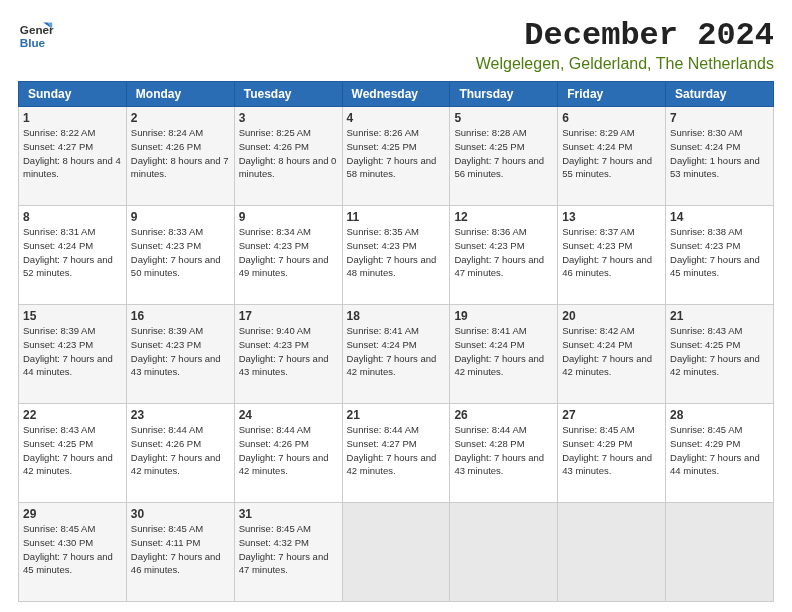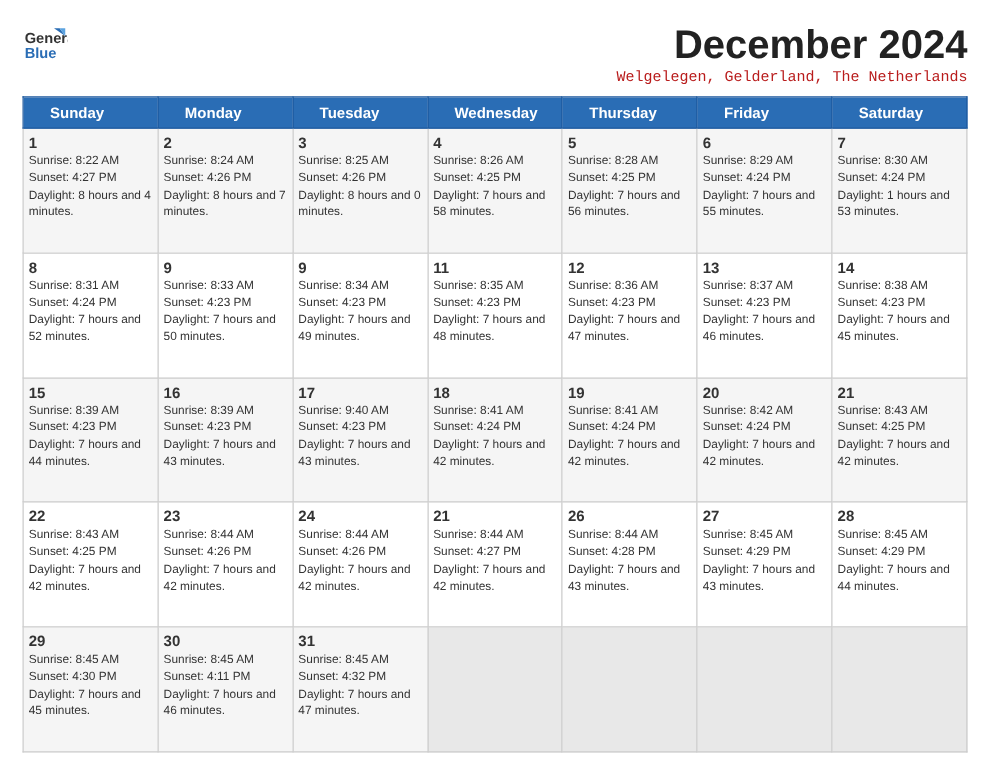--- a/index.html
+++ b/index.html
@@ -40,6 +40,7 @@
       font-weight: bold;
       color: #222;
       line-height: 1.1;
+      font-family: Liberation Mono, monospace;
     }
     .subtitle {
       font-size: 12px;

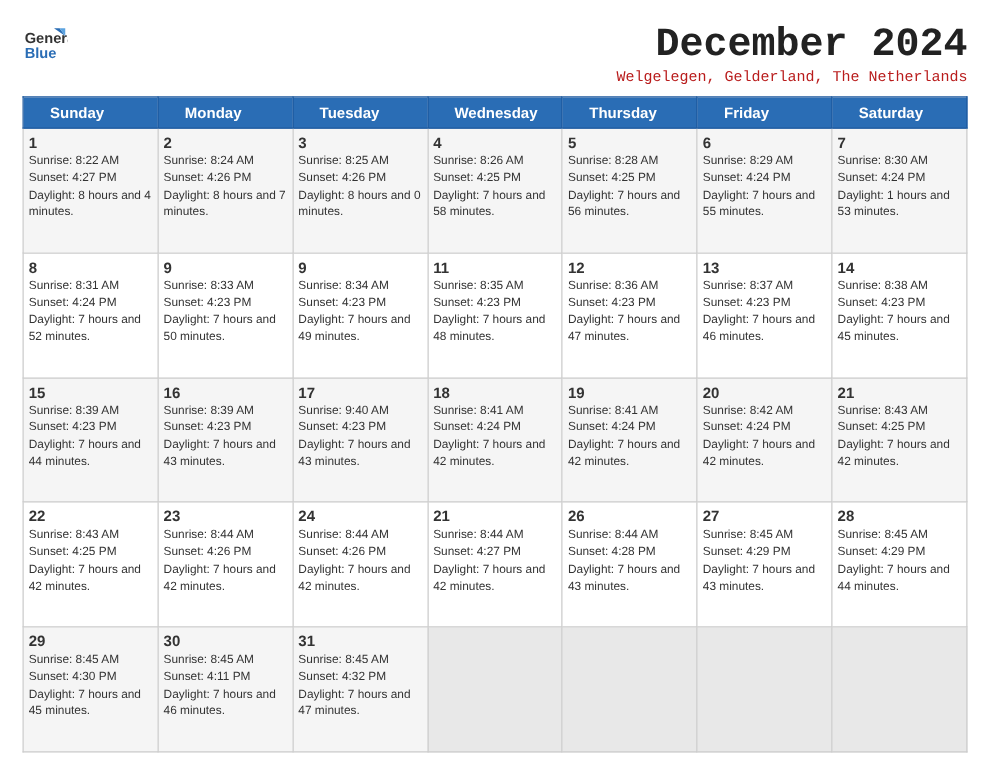--- a/index.html
+++ b/index.html
@@ -43,10 +43,9 @@
       font-family: Liberation Mono, monospace;
     }
     .subtitle {
-      font-size: 12px;
-      color: #b91c1c;
+      font-size: 16px;
+      color: #4d7c0f;
       margin-top: 2px;
-      font-family: Liberation Mono, monospace;
     }
     .calendar {
       flex: 1;

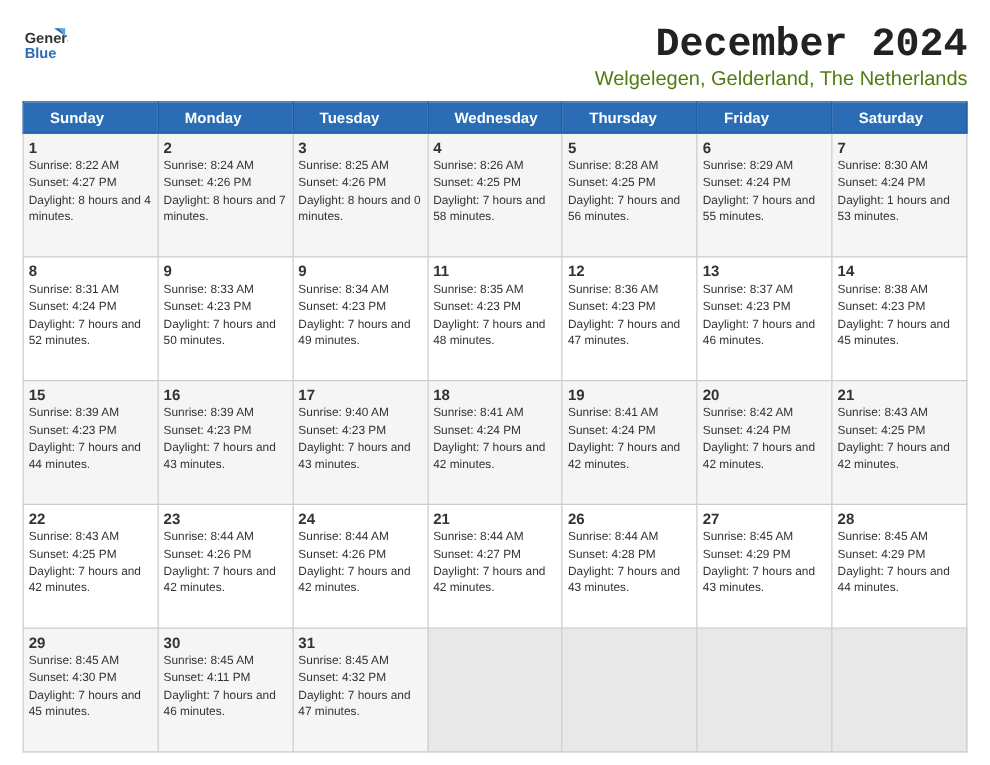--- a/index.html
+++ b/index.html
@@ -59,7 +59,7 @@
       font-size: 12px;
       font-weight: bold;
       text-align: left;
-      padding: 5px 21px;
+      padding: 5px 9px;
       border: 1px solid #1e5a9e;
     }
     .calendar tbody tr td {

